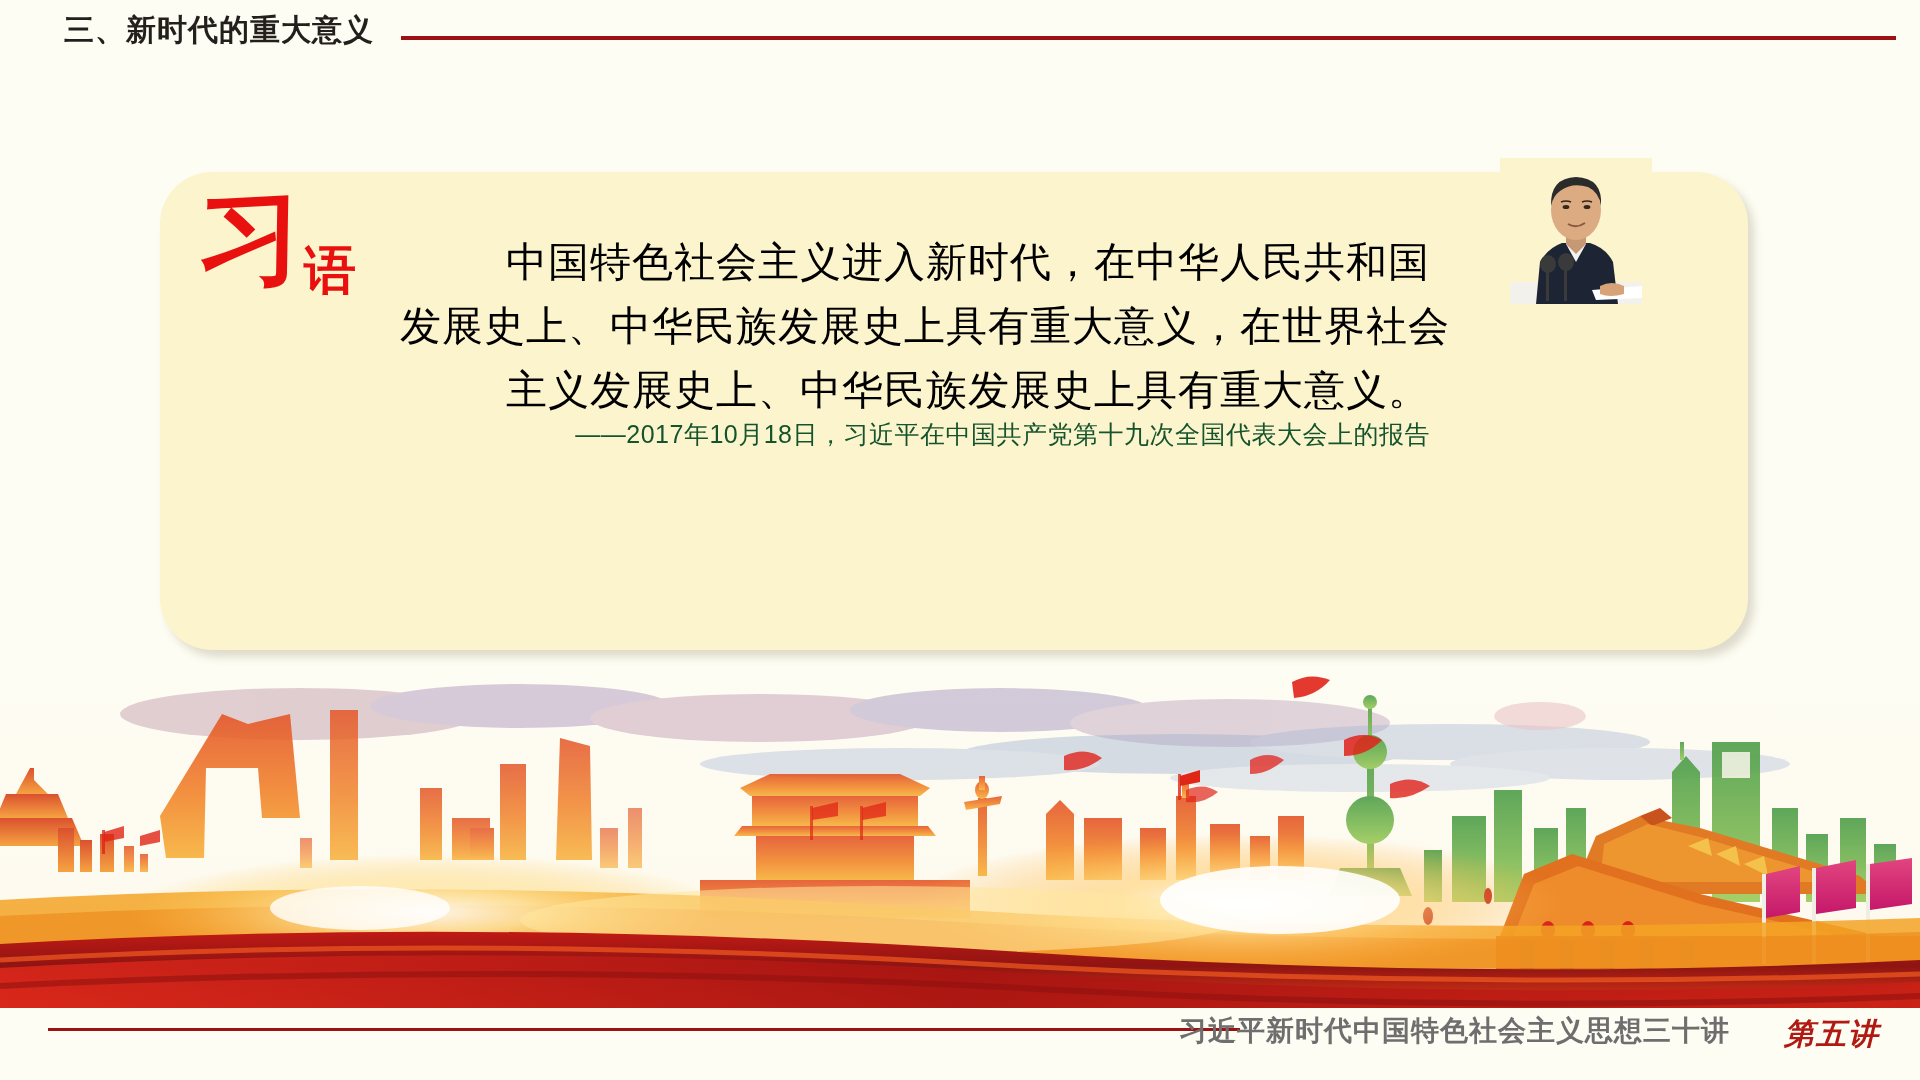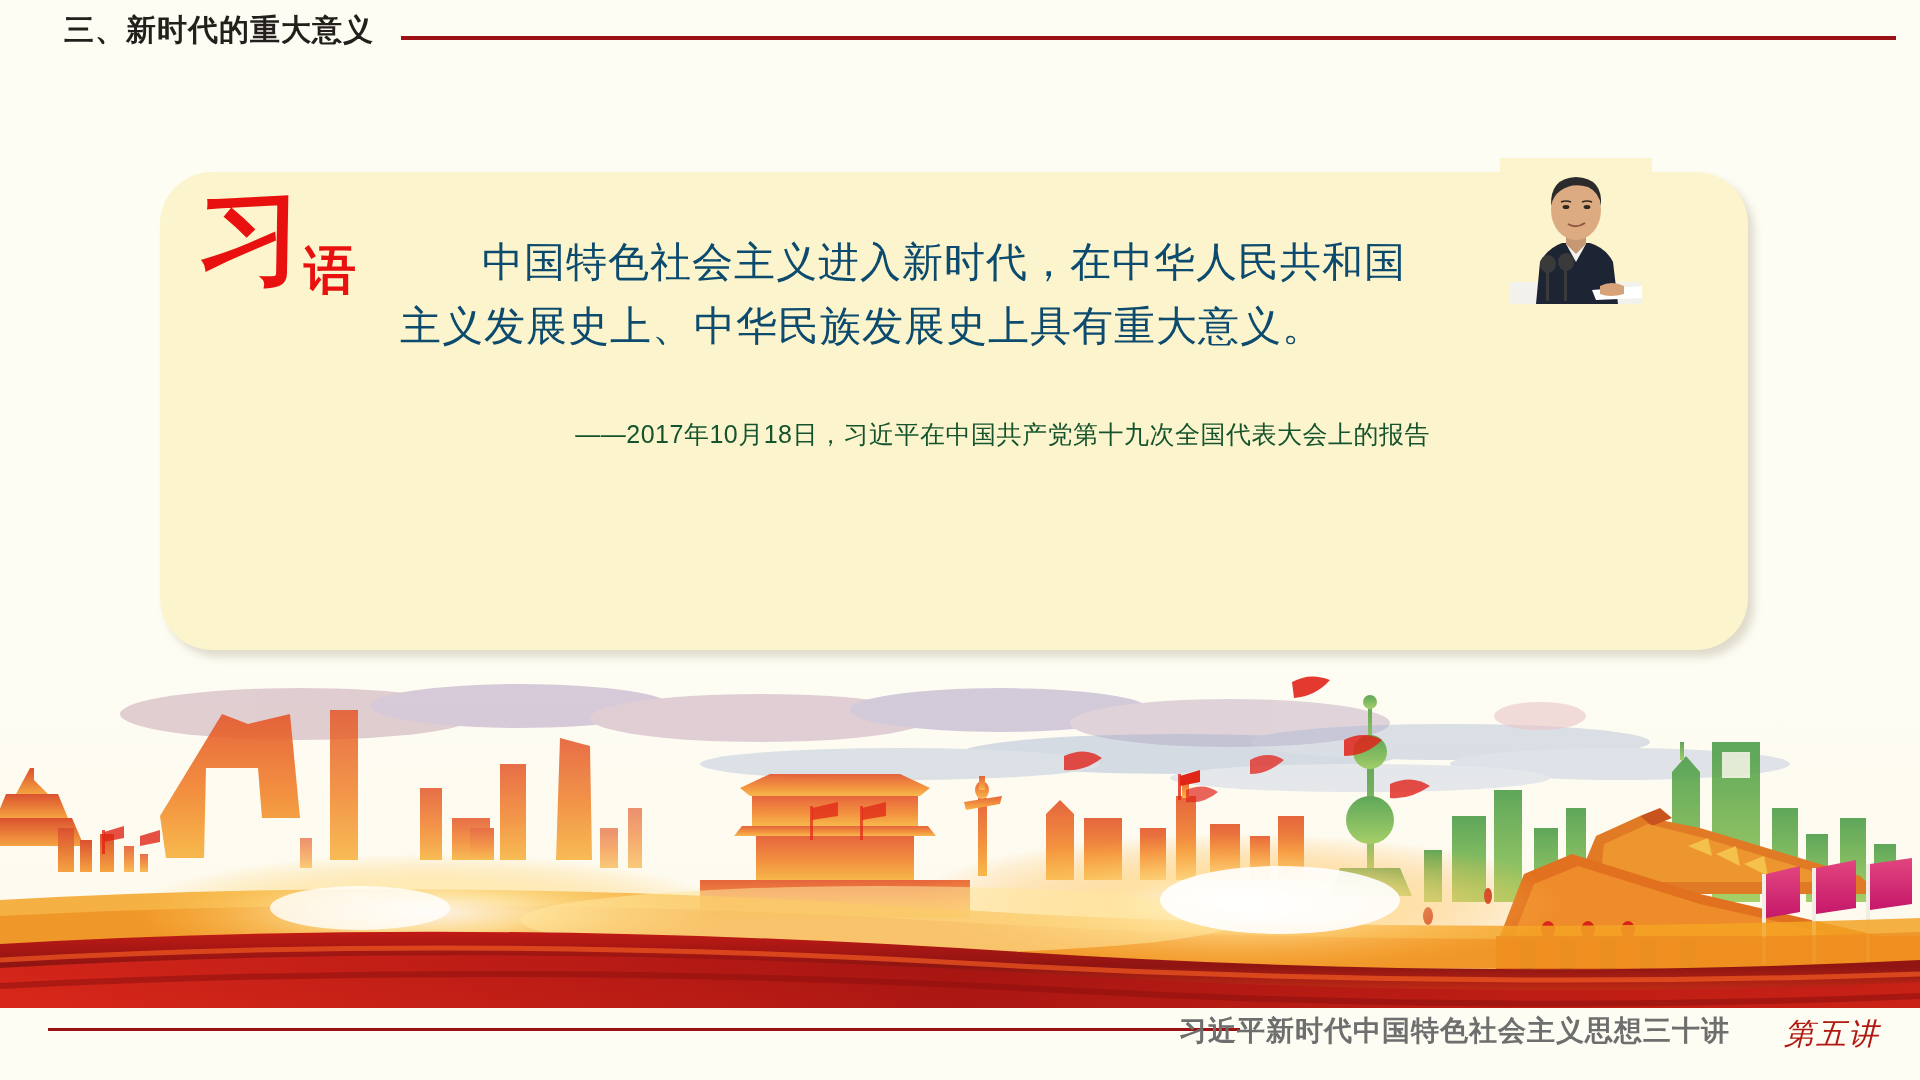--- a/index.html
+++ b/index.html
@@ -49,9 +49,10 @@
     position:absolute; left:240px; top:58px; width:1030px;
   }
   .quote-line {
-    font-size:41px; line-height:64px; color:#0c4a6e;
+    font-size:41px; line-height:64px; color:#000000;
     letter-spacing:1px; white-space:nowrap;
     font-family:"Liberation Sans","DejaVu Sans",sans-serif;
+    text-align:right;
   }
   .quote-line.indent { text-indent:82px; }
   .quote-attrib {

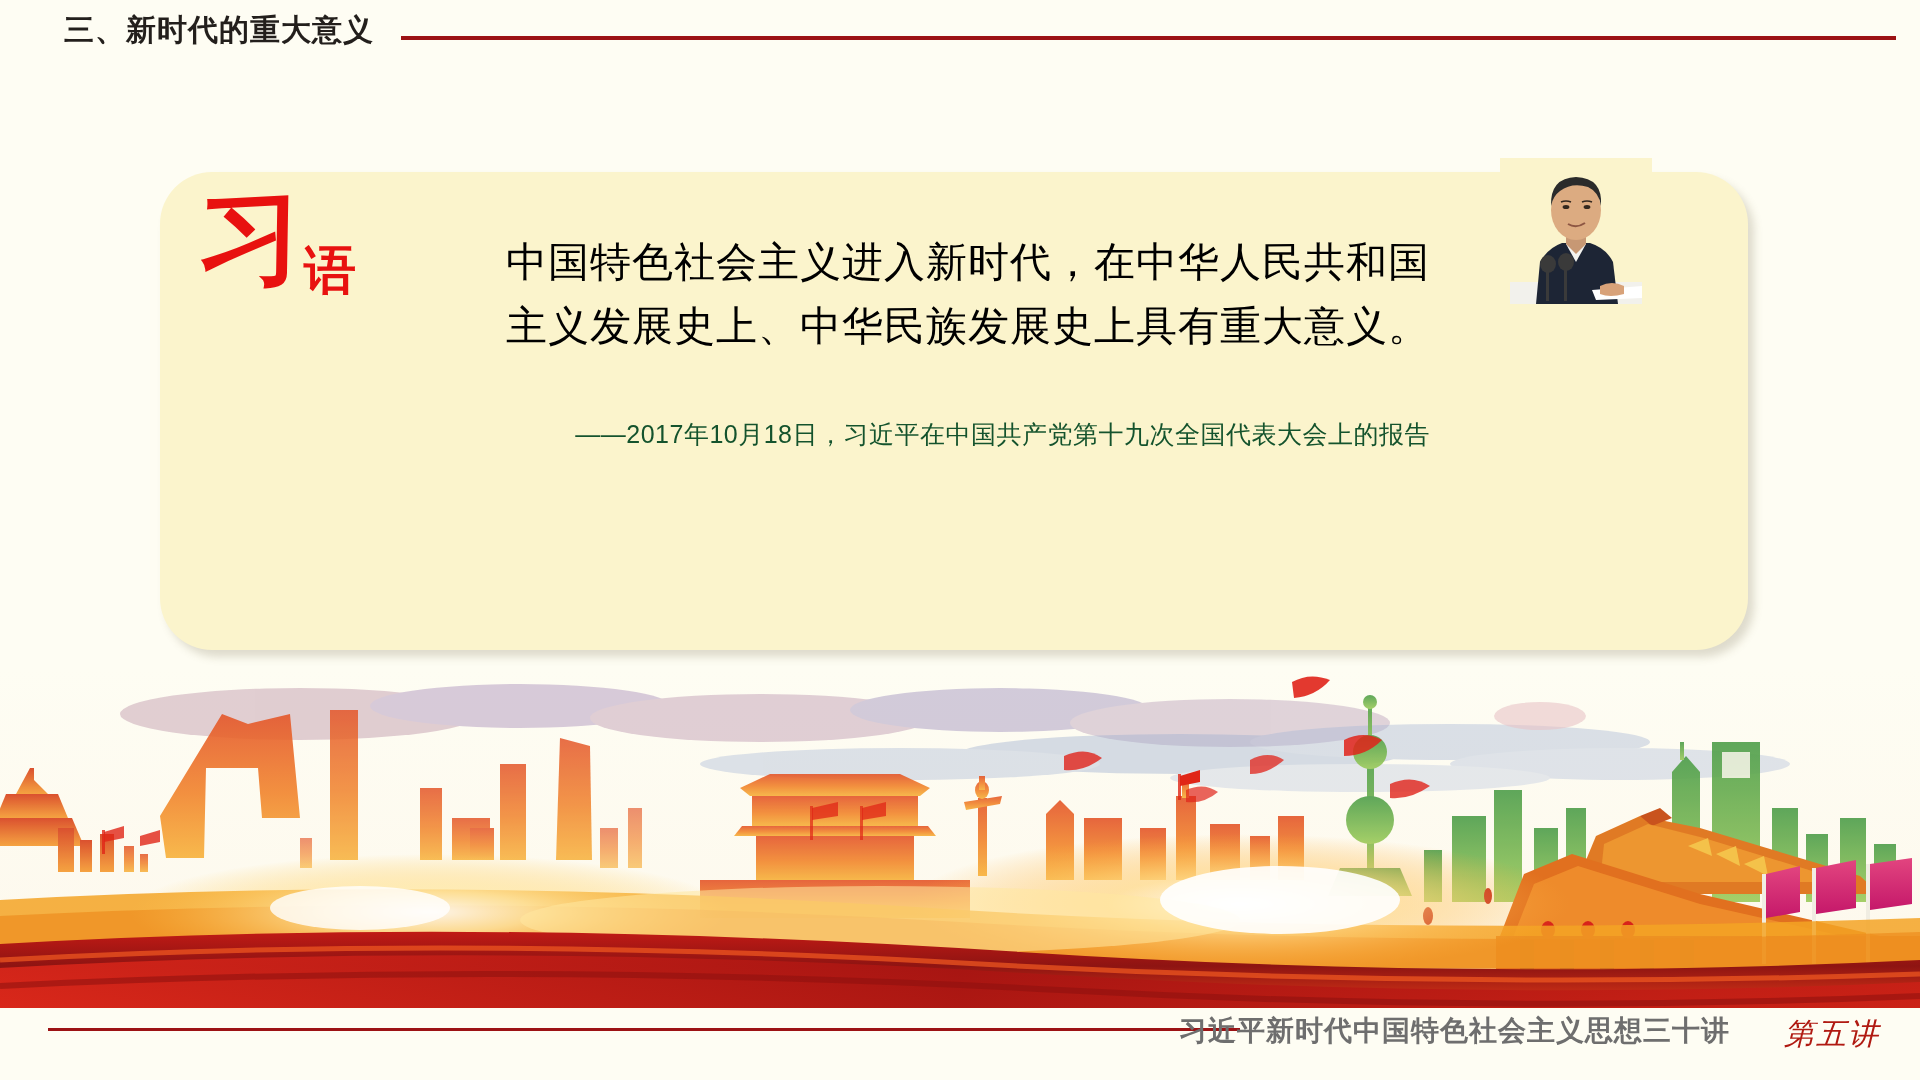--- a/index.html
+++ b/index.html
@@ -111,6 +111,7 @@
 
   <div class="quote-body">
     <div class="quote-line indent">中国特色社会主义进入新时代，在中华人民共和国</div>
+    <div class="quote-line">发展史上、中华民族发展史上具有重大意义，在世界社会</div>
     <div class="quote-line">主义发展史上、中华民族发展史上具有重大意义。</div>
   </div>
 

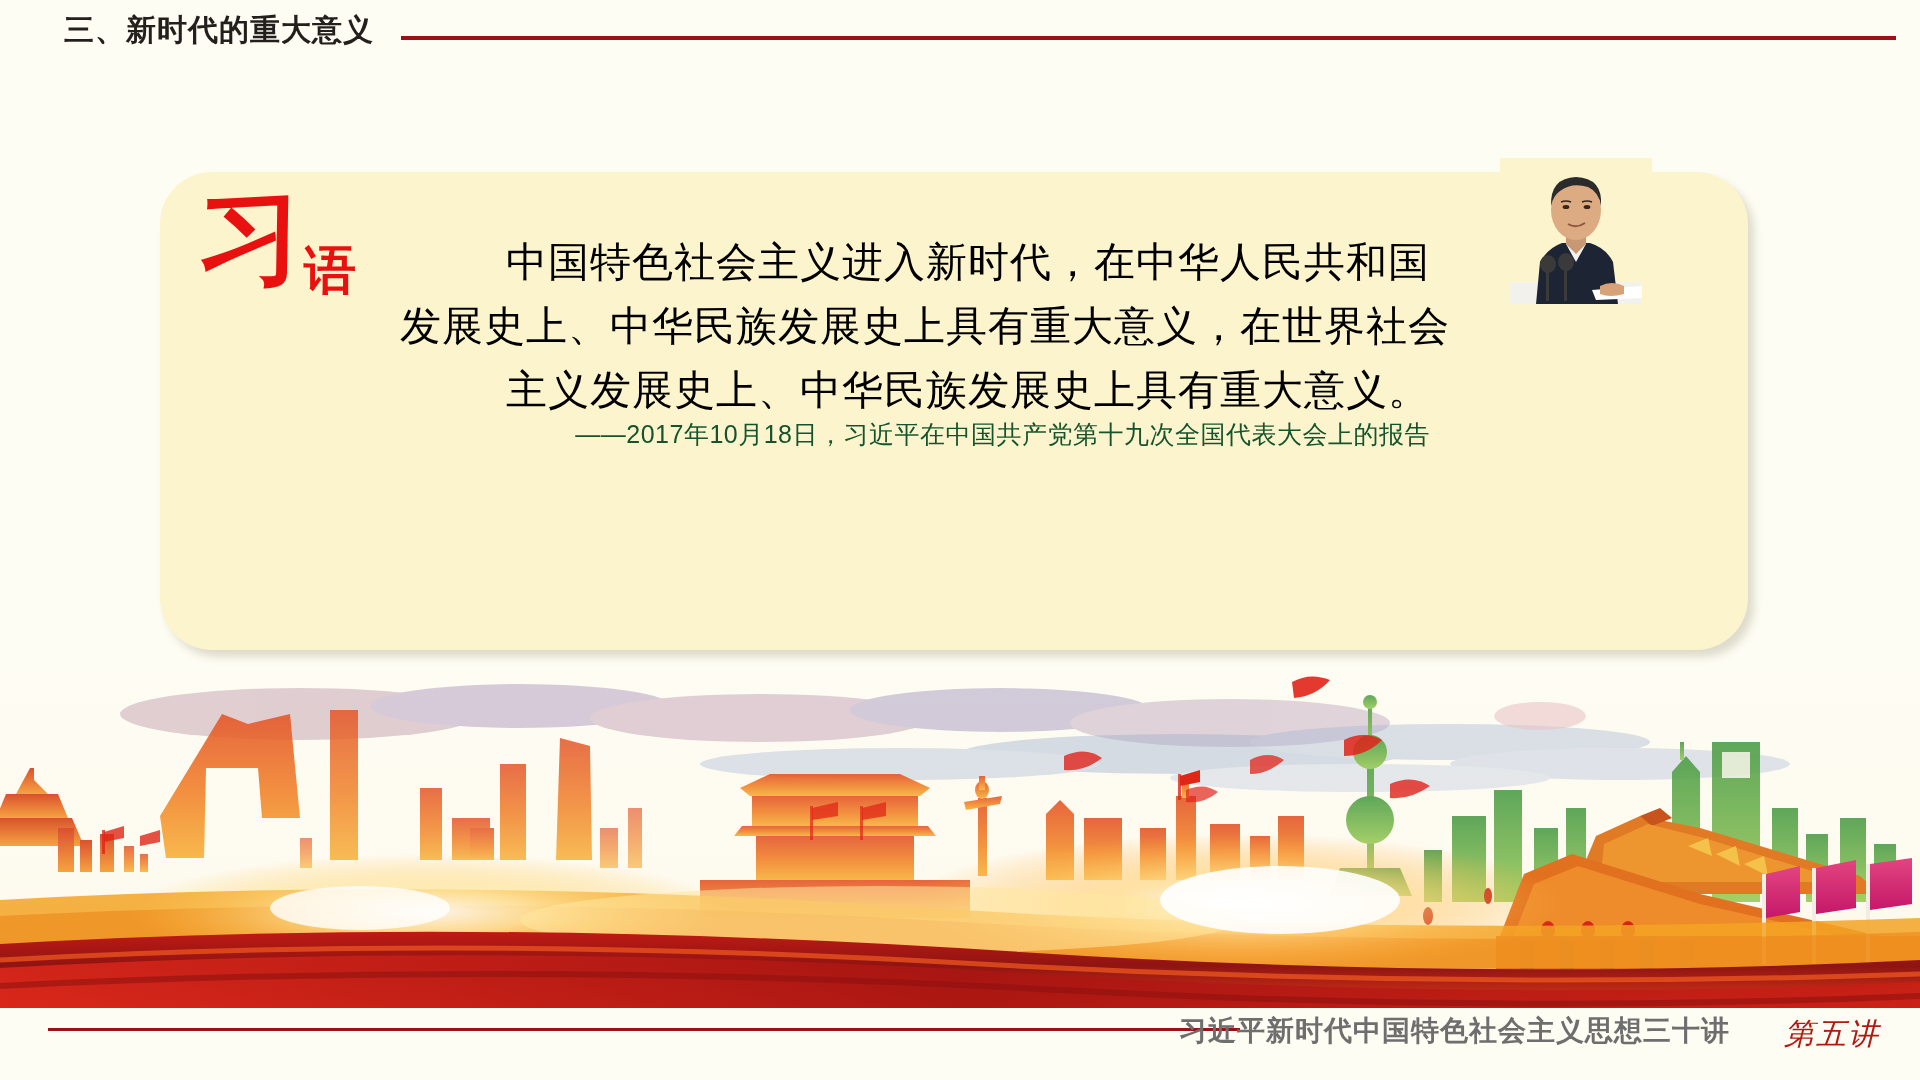--- a/index.html
+++ b/index.html
@@ -89,7 +89,7 @@
   }
   .footer-lecture {
     position:absolute; right:40px; top:6px;
-    font-size:30px; font-weight:normal; color:#B01A12;
+    font-size:30px; font-weight:bold; color:#B01A12;
     font-family:"DejaVu Serif",serif;
     font-style:italic; letter-spacing:2px; white-space:nowrap;
   }

